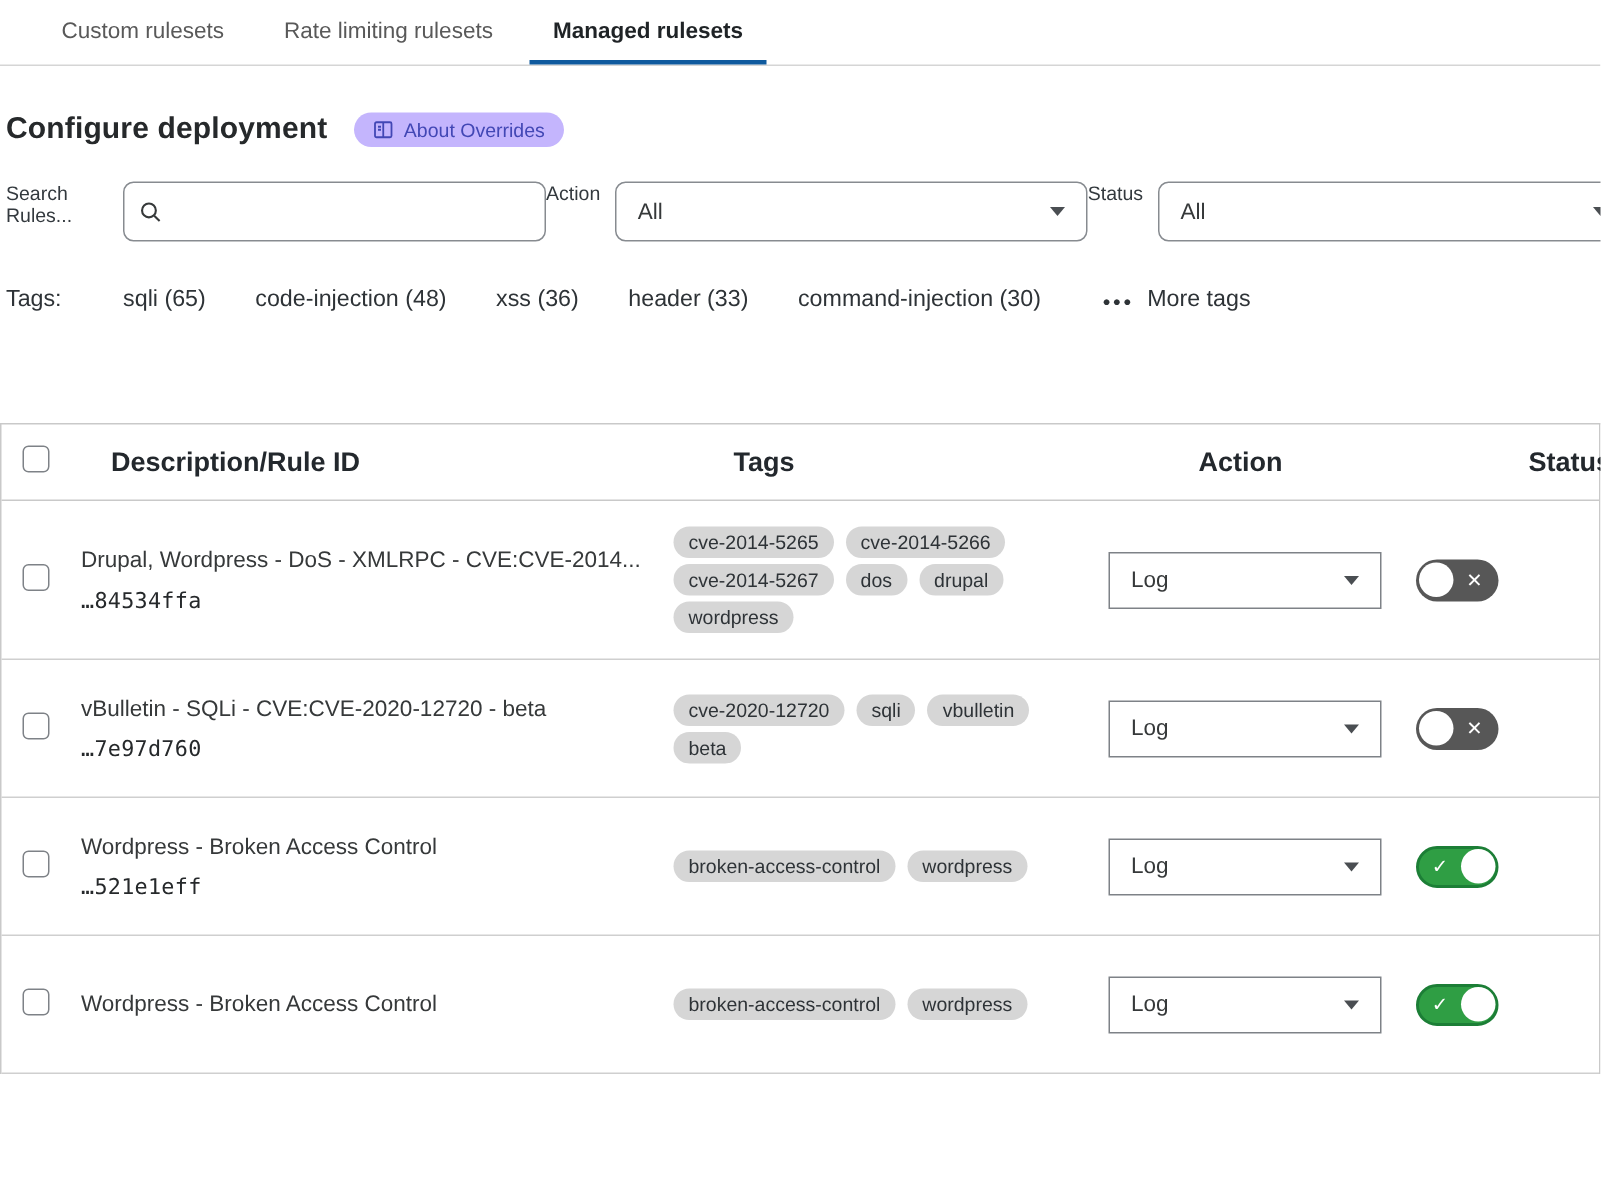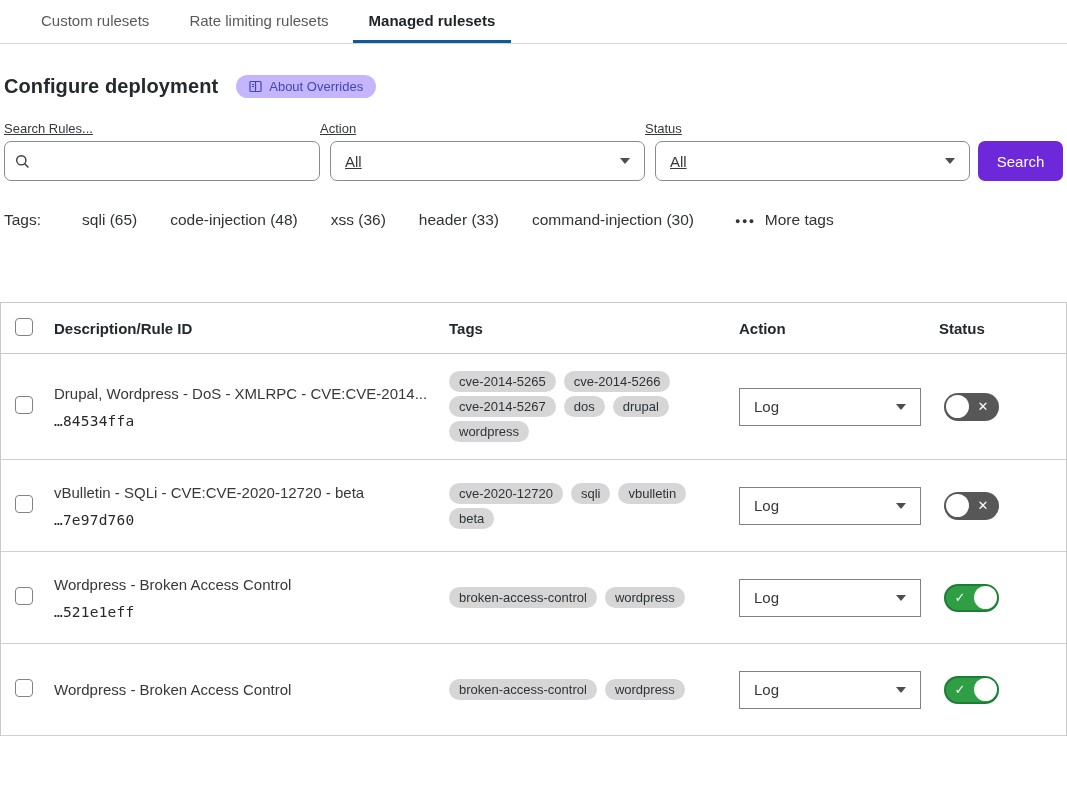--- a/index.html
+++ b/index.html
@@ -21,7 +21,7 @@
 
   
   .filters { display:flex; margin-top:23px; align-items:flex-end; }
-  .fgroup { display:flex; flex-direction:column;text-decoration:underline; }
+  .fgroup { display:flex; flex-direction:row; }
   .fgroup label { font-size:13px; color:#33393e; margin-bottom:5px; }
   .ctl { height:40px; border:1px solid #878b90; border-radius:7px; background:#fff; display:flex; align-items:center; }
   .searchbox { width:316px; padding:0 10px; gap:8px; }

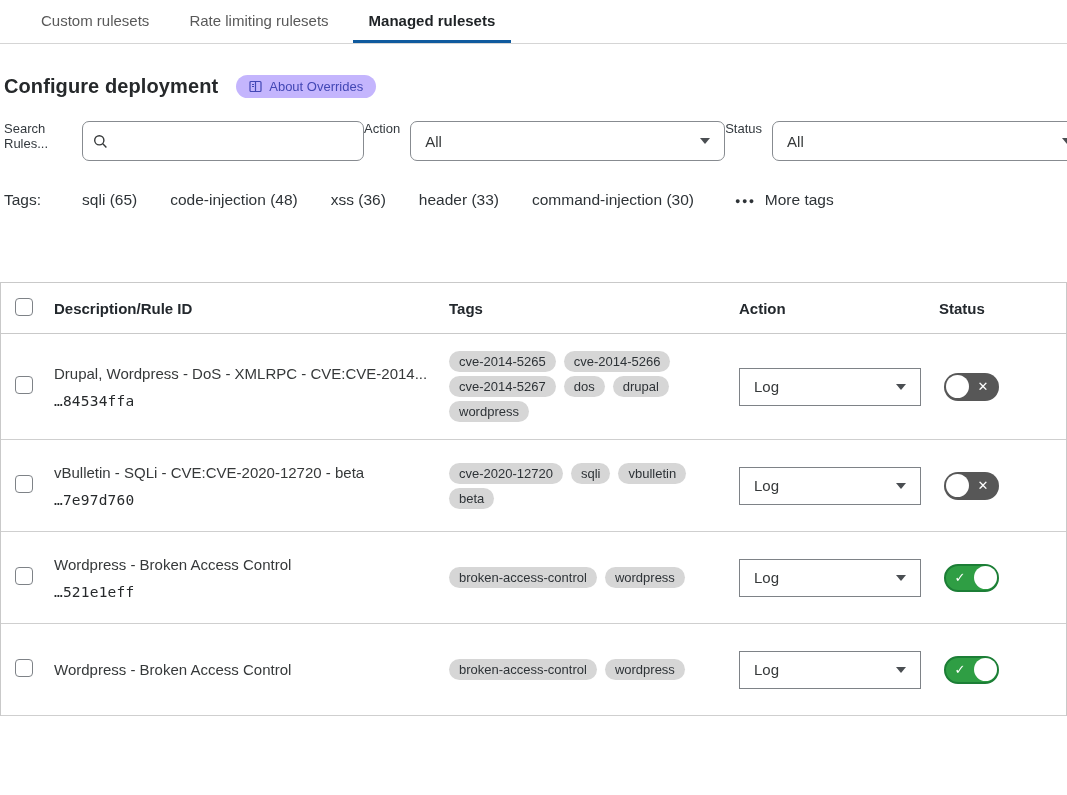--- a/index.html
+++ b/index.html
@@ -43,7 +43,7 @@
   
   .table { margin-top:73px; border:1px solid #c9c9c9; border-bottom:none; width:1067px; }
   .thead, .trow { display:grid; grid-template-columns:49px 395px 290px 200px 1fr; align-items:center; }
-  .thead { height:51px; border-bottom:1px solid #c9c9c9; font-weight:700; color:#23282d; font-size:15px; }
+  .thead { height:51px; border-bottom:1px solid #c9c9c9; font-weight:700; color:#23282d; font-size:18px;gap:20px; }
   .trow { border-bottom:1px solid #cfcfcf; padding:17px 0; min-height:92px; }
   .cell { padding-left:4px; }
   .c-check { padding-left:14px; }

